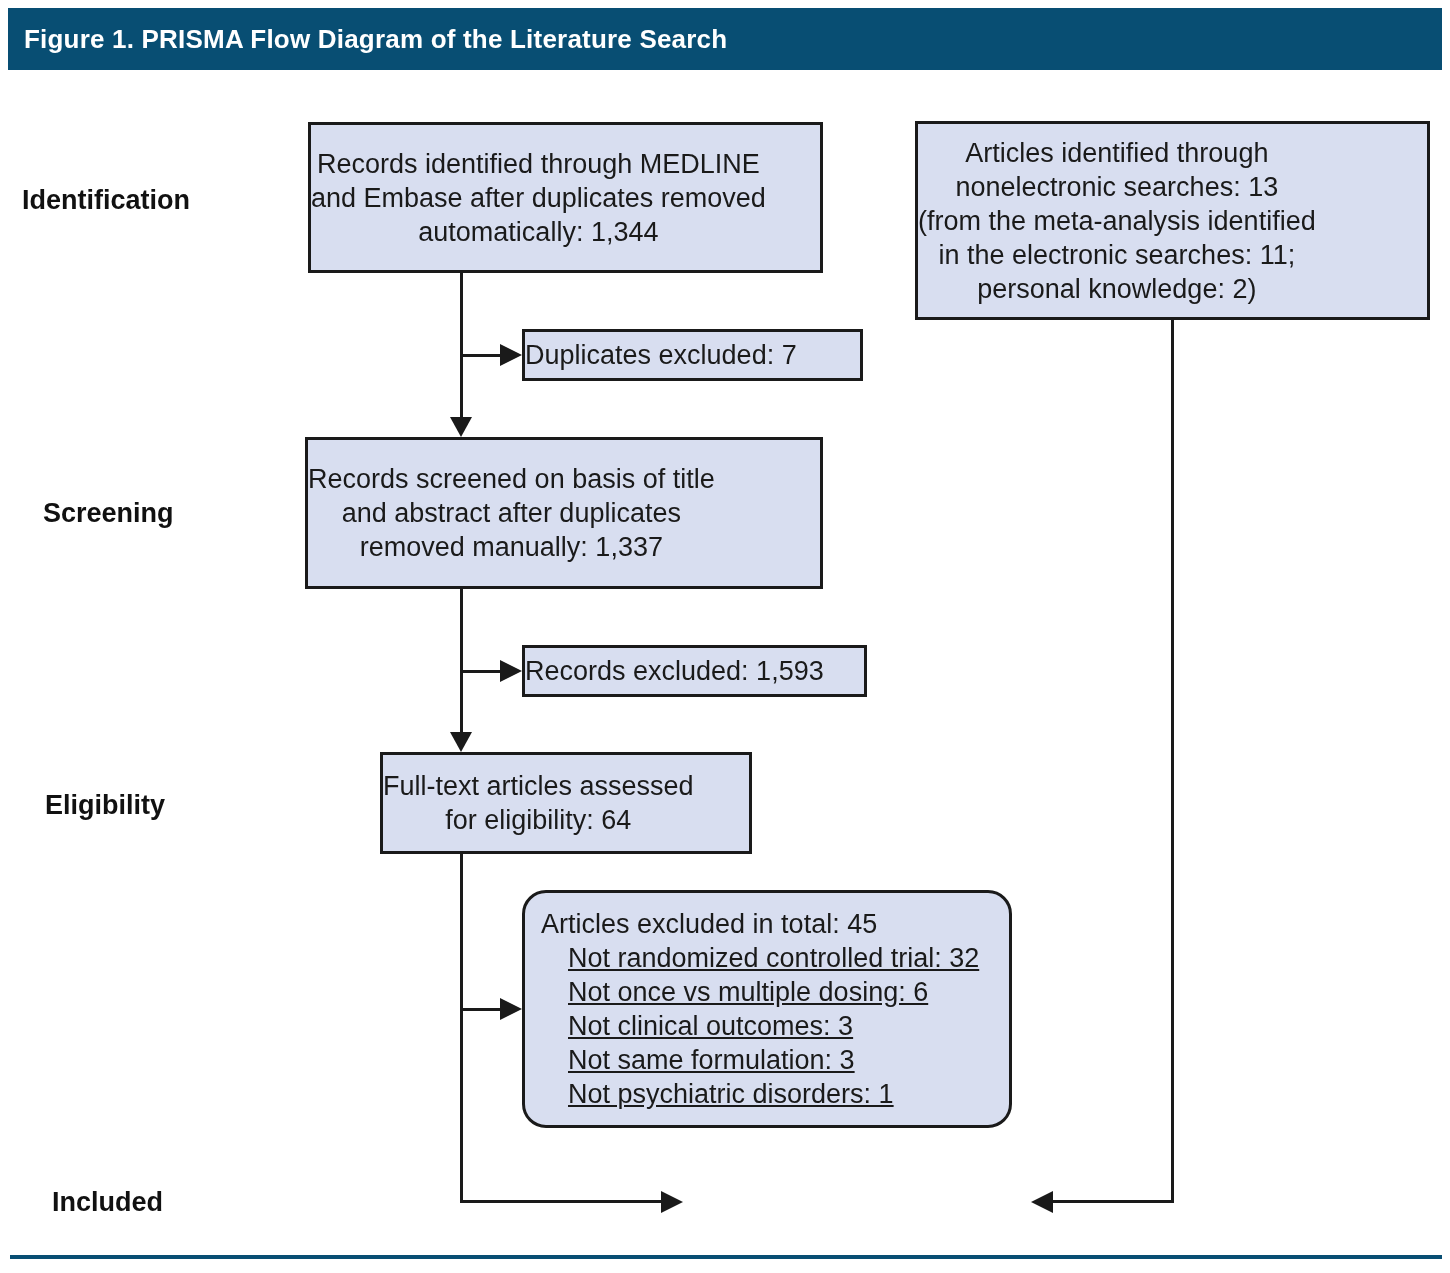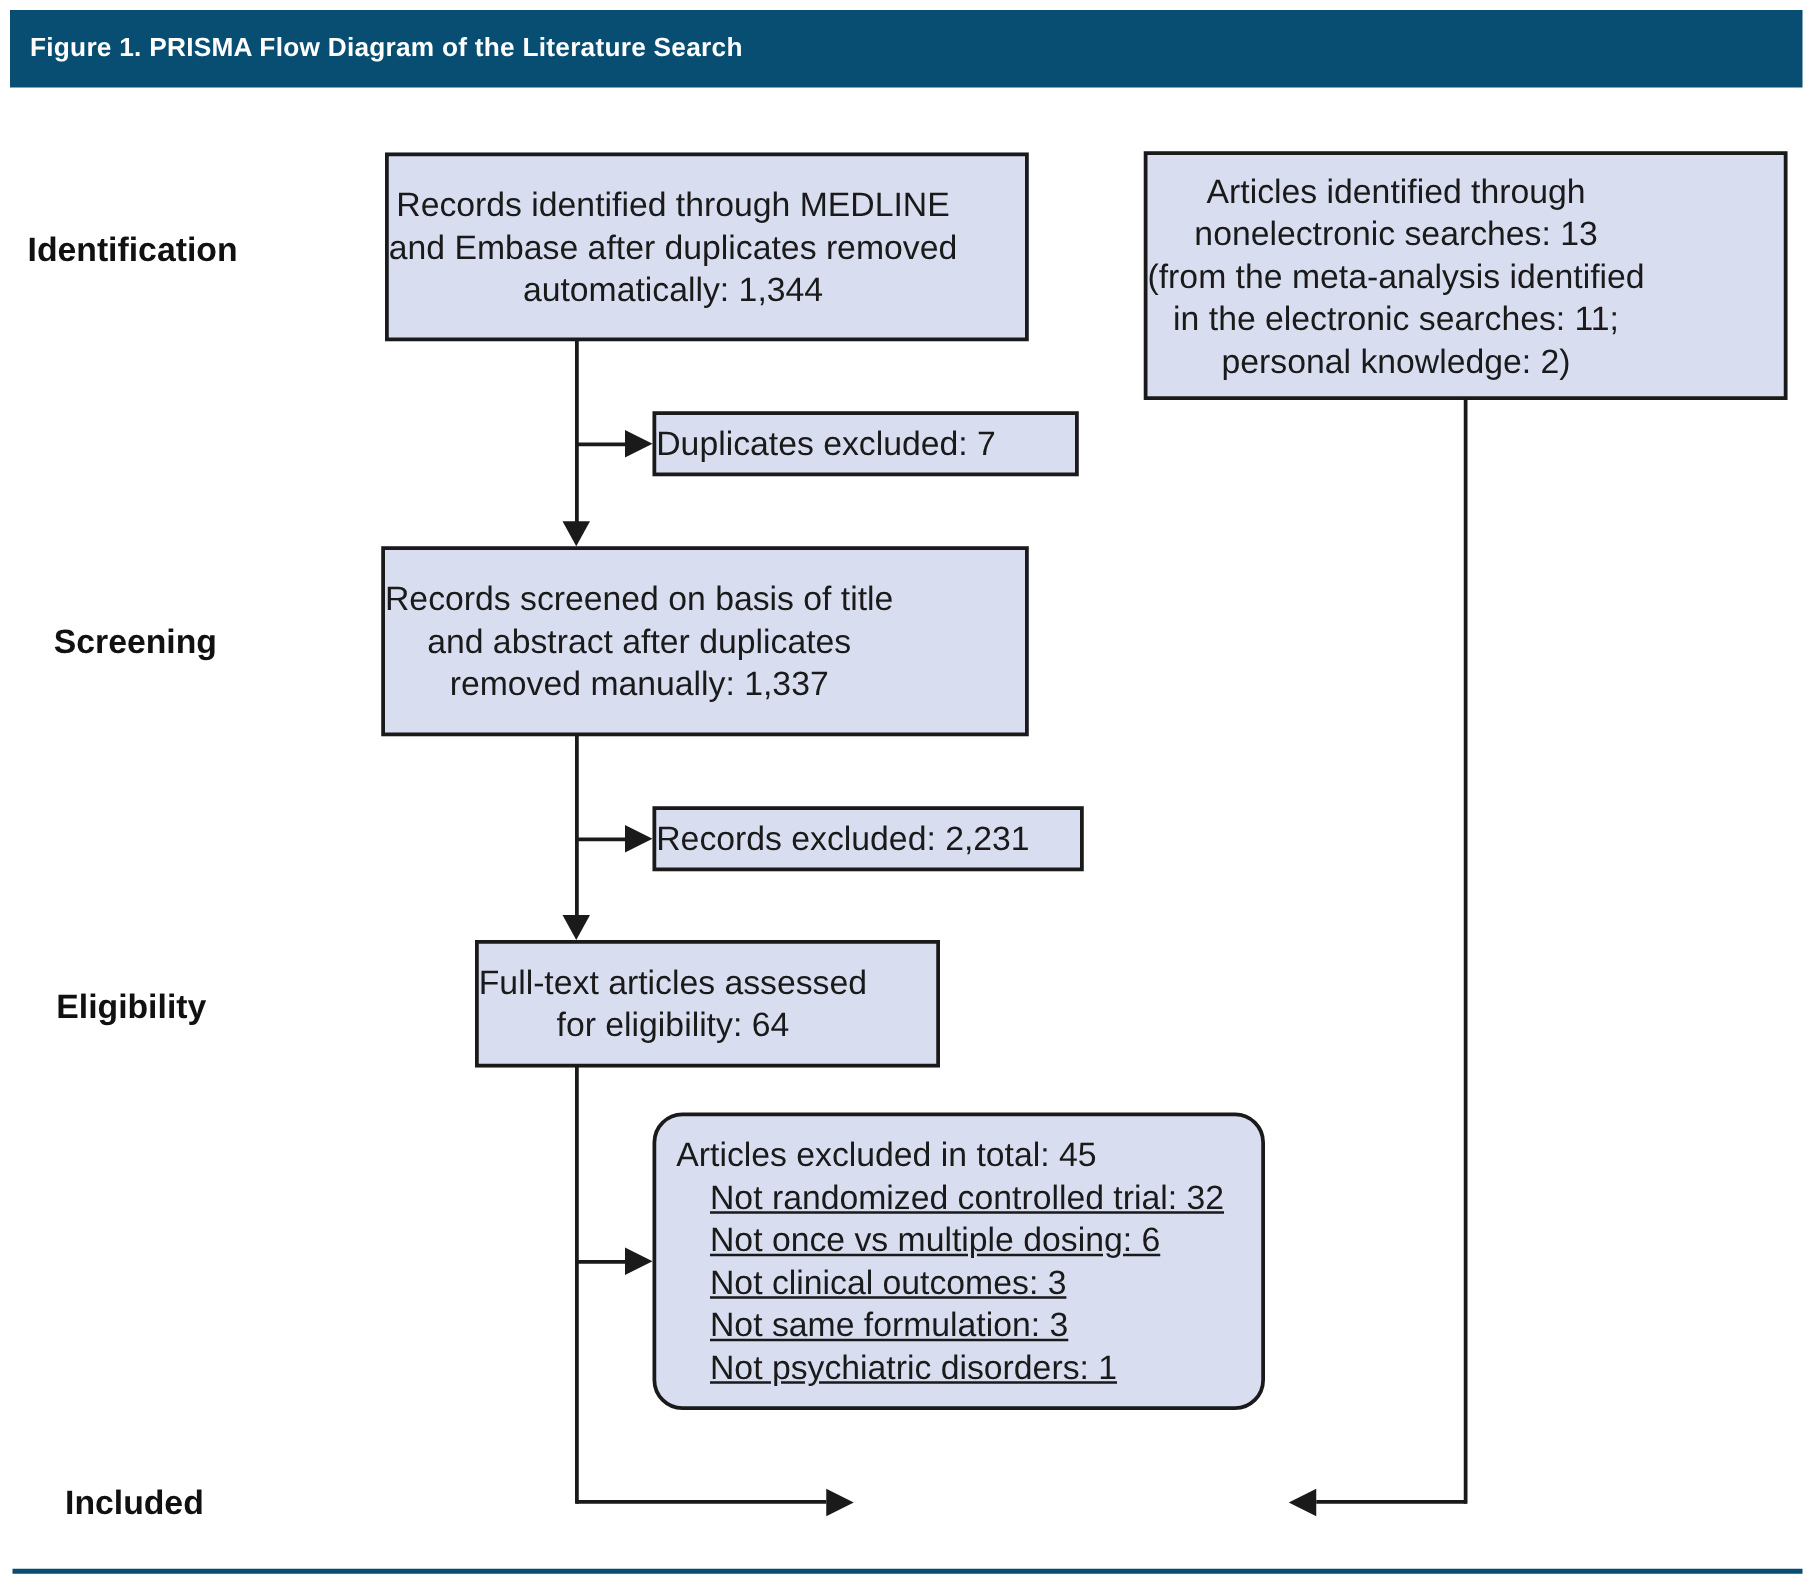--- a/index.html
+++ b/index.html
@@ -19,7 +19,7 @@
     display:flex;align-items:center;box-sizing:border-box;padding-left:16px;
   }
   .header-bar .title{
-    color:#ffffff;font-size:21px;font-weight:bold;letter-spacing:0.2px;
+    color:#ffffff;font-size:26px;font-weight:bold;letter-spacing:0.2px;
   }
 
   .stage-label{

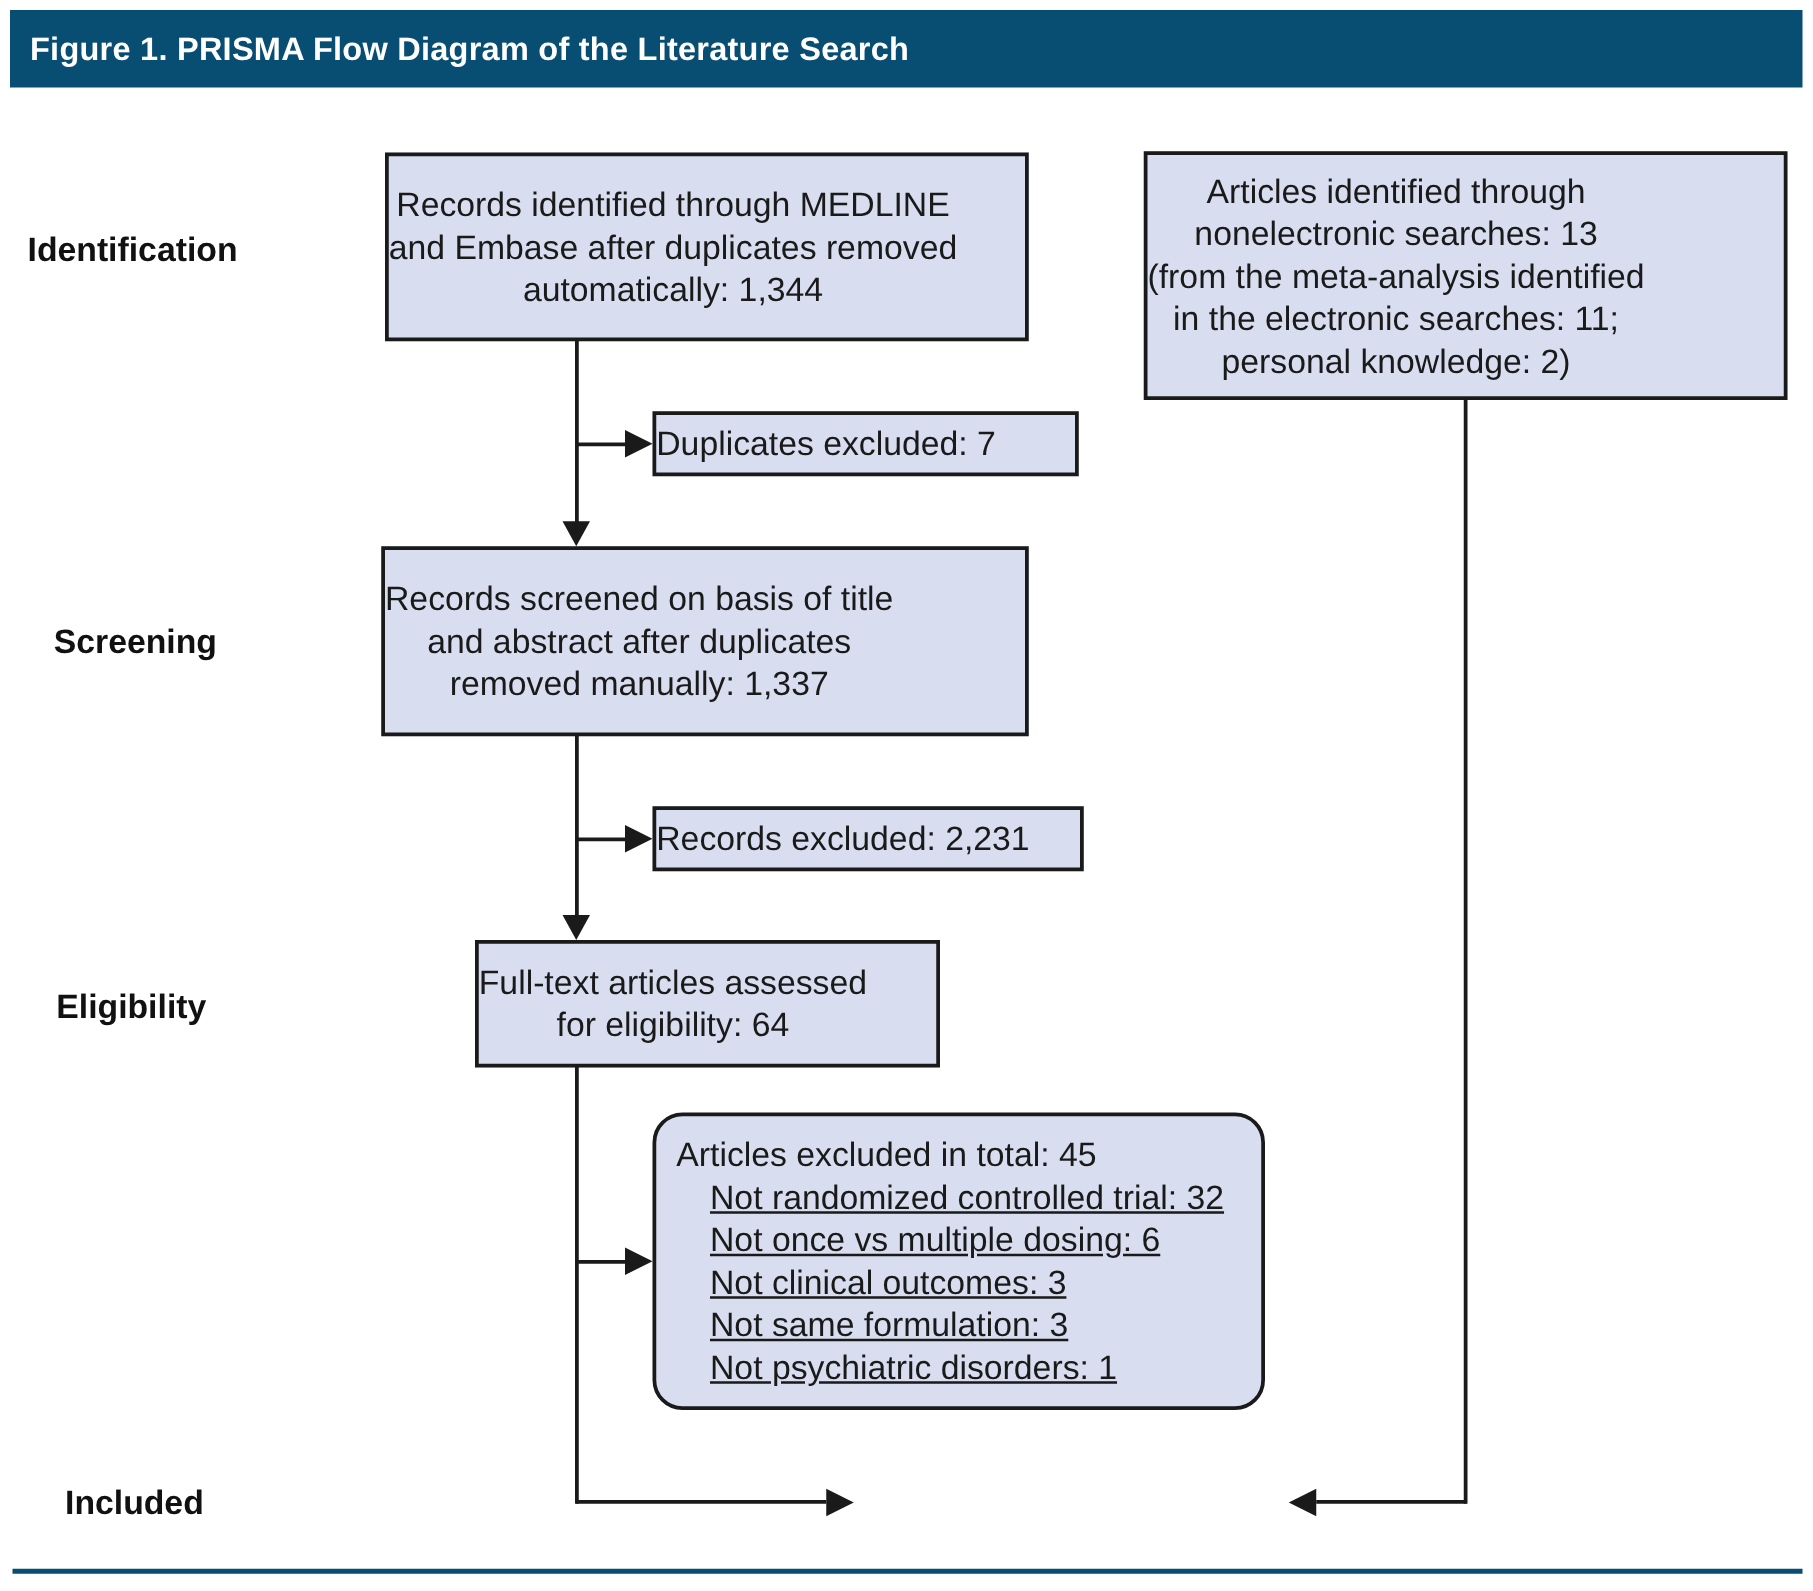--- a/index.html
+++ b/index.html
@@ -88,7 +88,7 @@
   </div>
 
   <div class="fbox" style="left:522px;top:645px;width:345px;height:52px;">
-    <div class="txt">Records excluded: 2,231</div>
+    <div class="txt">Records excluded: 1,593</div>
   </div>
 
   <div class="fbox" style="left:380px;top:752px;width:372px;height:102px;">

